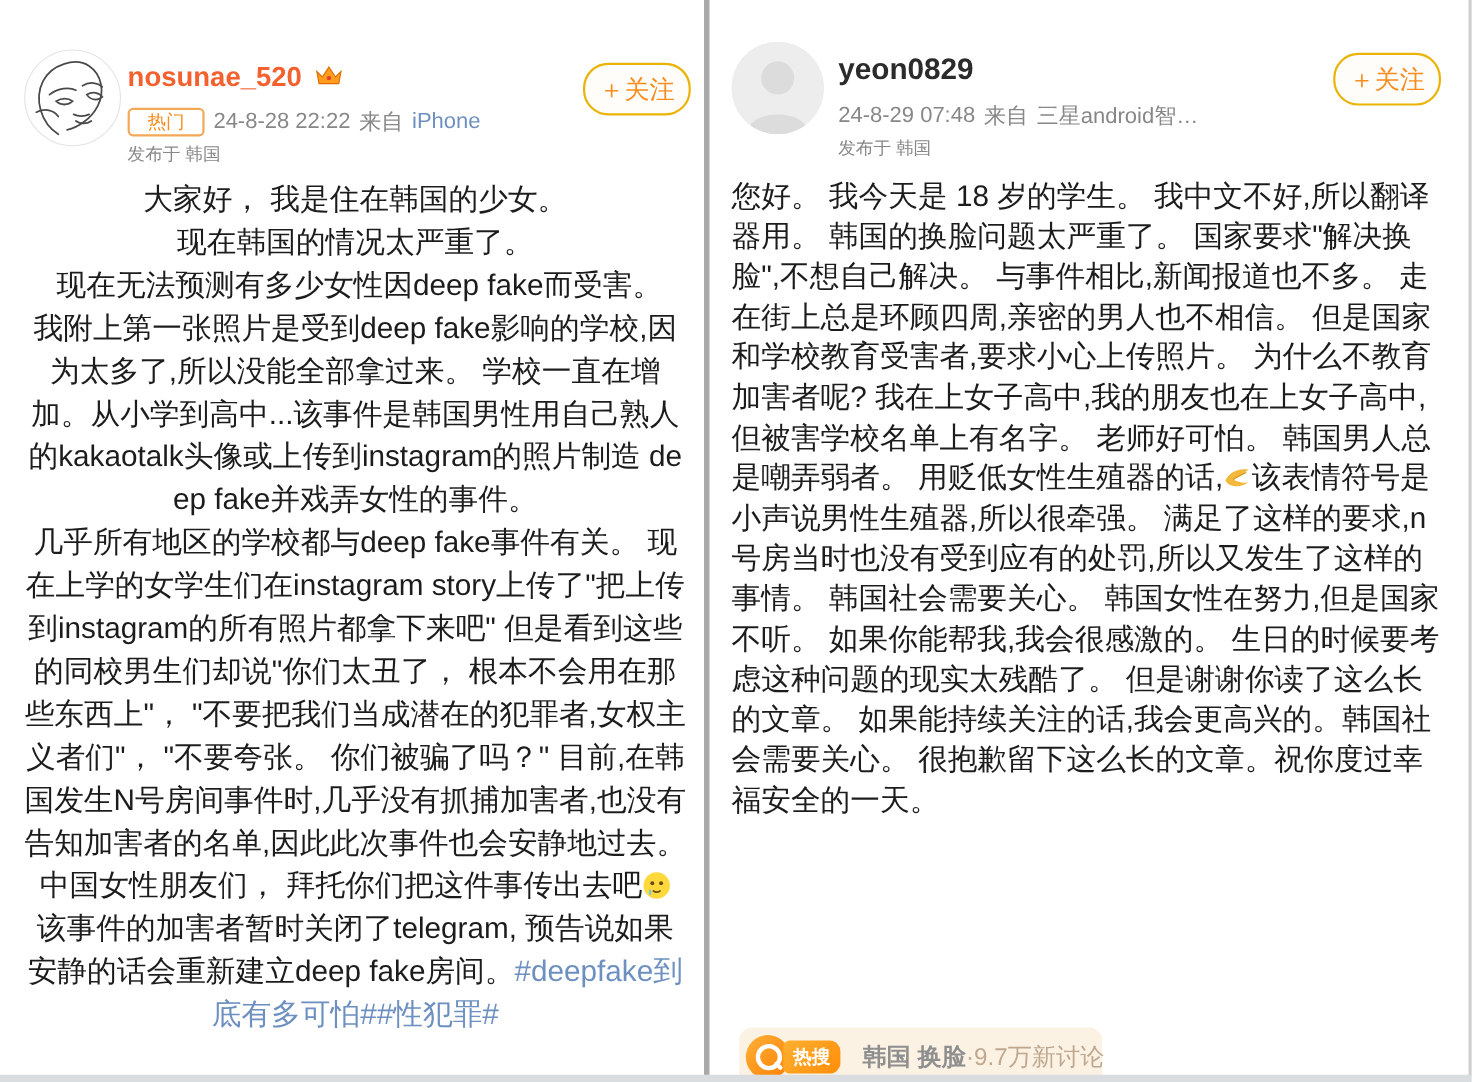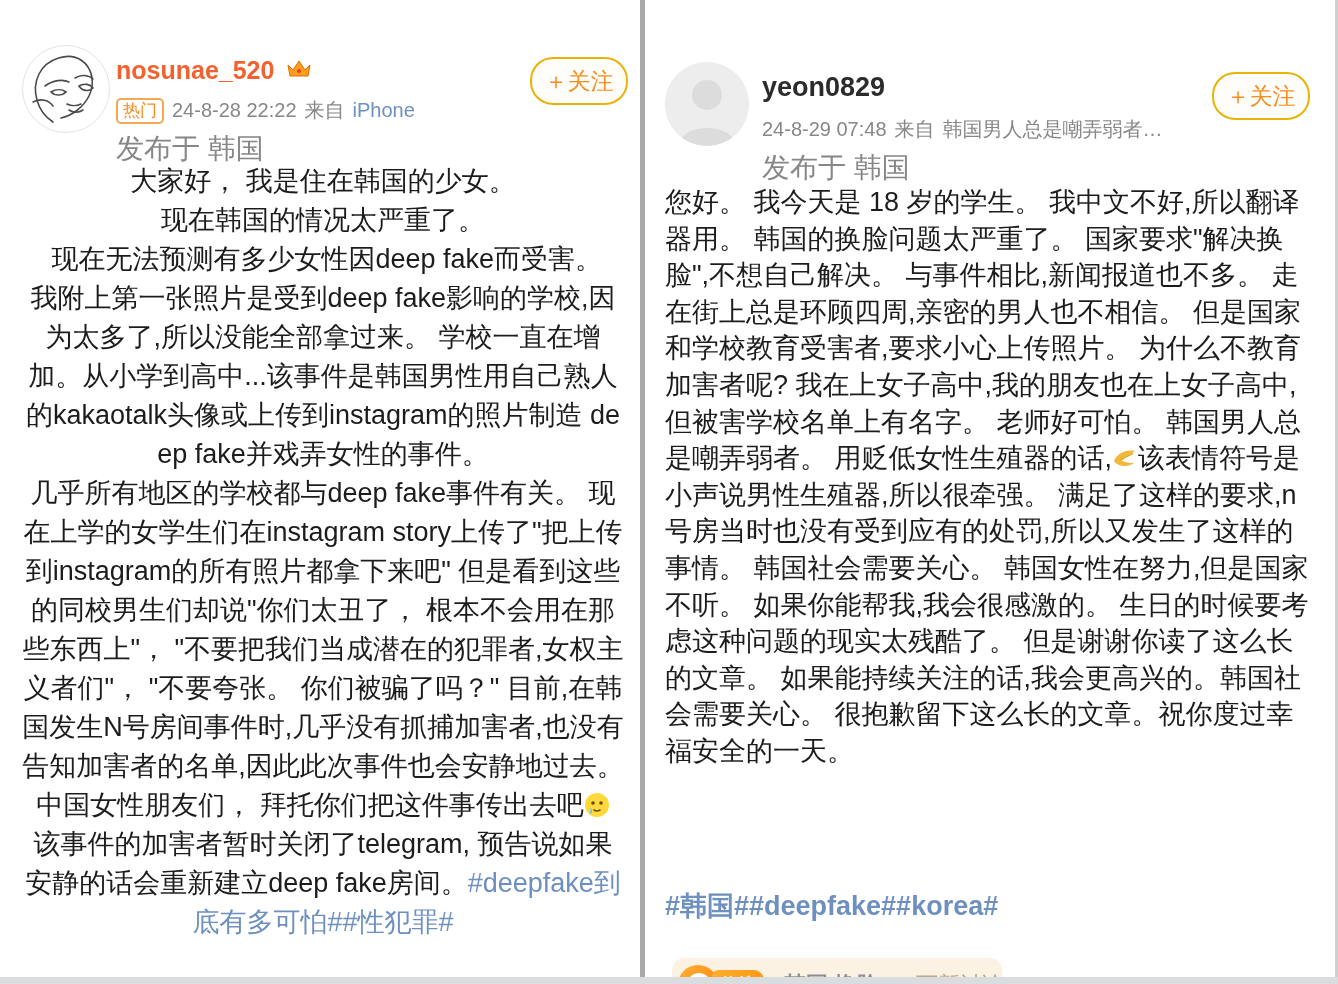--- a/index.html
+++ b/index.html
@@ -8,7 +8,7 @@
 
   .card{position:absolute;top:12px;height:804px;background:#fff;}
   .card-left{left:0;width:634px;}
-  .card-right{left:648px;width:690px;margin-top:24px;}
+  .card-right{left:648px;width:690px;}
   .divider{position:absolute;left:640px;top:0;width:5px;height:984px;background:#a9a9a9;}
   .right-edge{position:absolute;right:0;top:0;width:3px;height:978px;background:#cfcfcf;}
   .bottom-strip{position:absolute;left:0;bottom:0;width:1338px;height:7px;background:#d9dde0;}

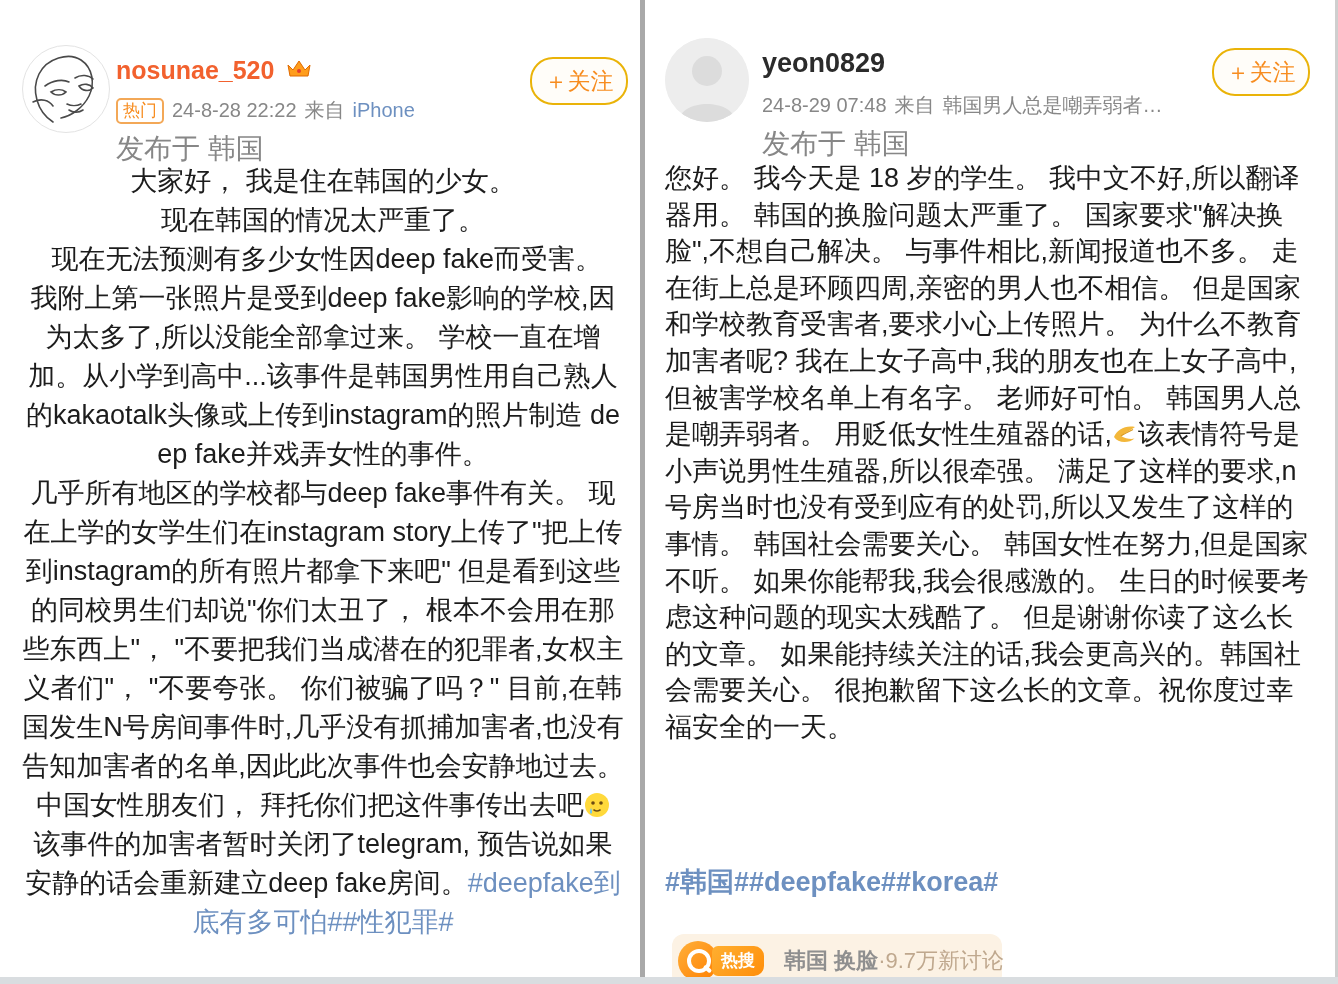--- a/index.html
+++ b/index.html
@@ -28,7 +28,7 @@
   .loc-left{left:116px;top:118px;}
   .loc-right{left:114px;top:113px;}
   .hot-badge{display:inline-block;border:2px solid #f3a857;color:#f78c1f;border-radius:5px;
-    font-size:17px;line-height:22px;padding:0 5px;}
+    font-size:17px;line-height:22px;padding:0 16px;}
   .src-link{color:#6d90c0;}
   .follow-btn{position:absolute;width:94px;height:44px;border:2px solid #eab308;border-radius:23px;
     background:#fffdf9;color:#f78c1f;font-size:23px;display:flex;align-items:center;justify-content:center;}

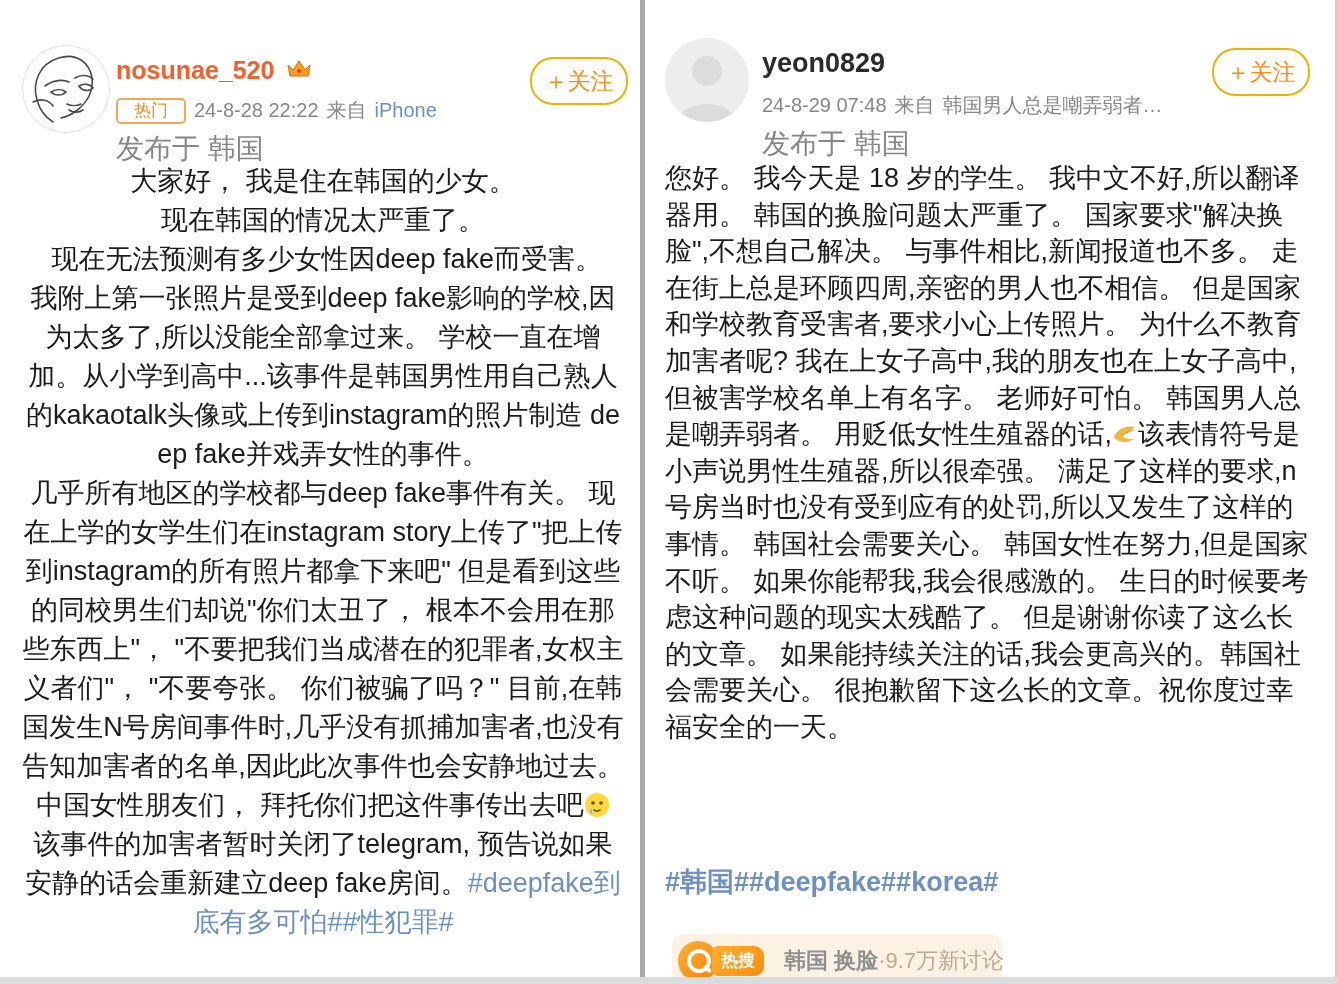--- a/index.html
+++ b/index.html
@@ -132,7 +132,7 @@
     <div class="meta-row meta-right">
       <span>24-8-29 07:48</span>
       <span>来自</span>
-      <span>韩国男人总是嘲弄弱者…</span>
+      <span>三星android智…</span>
     </div>
 
     <div class="loc-row loc-right">发布于 韩国</div>

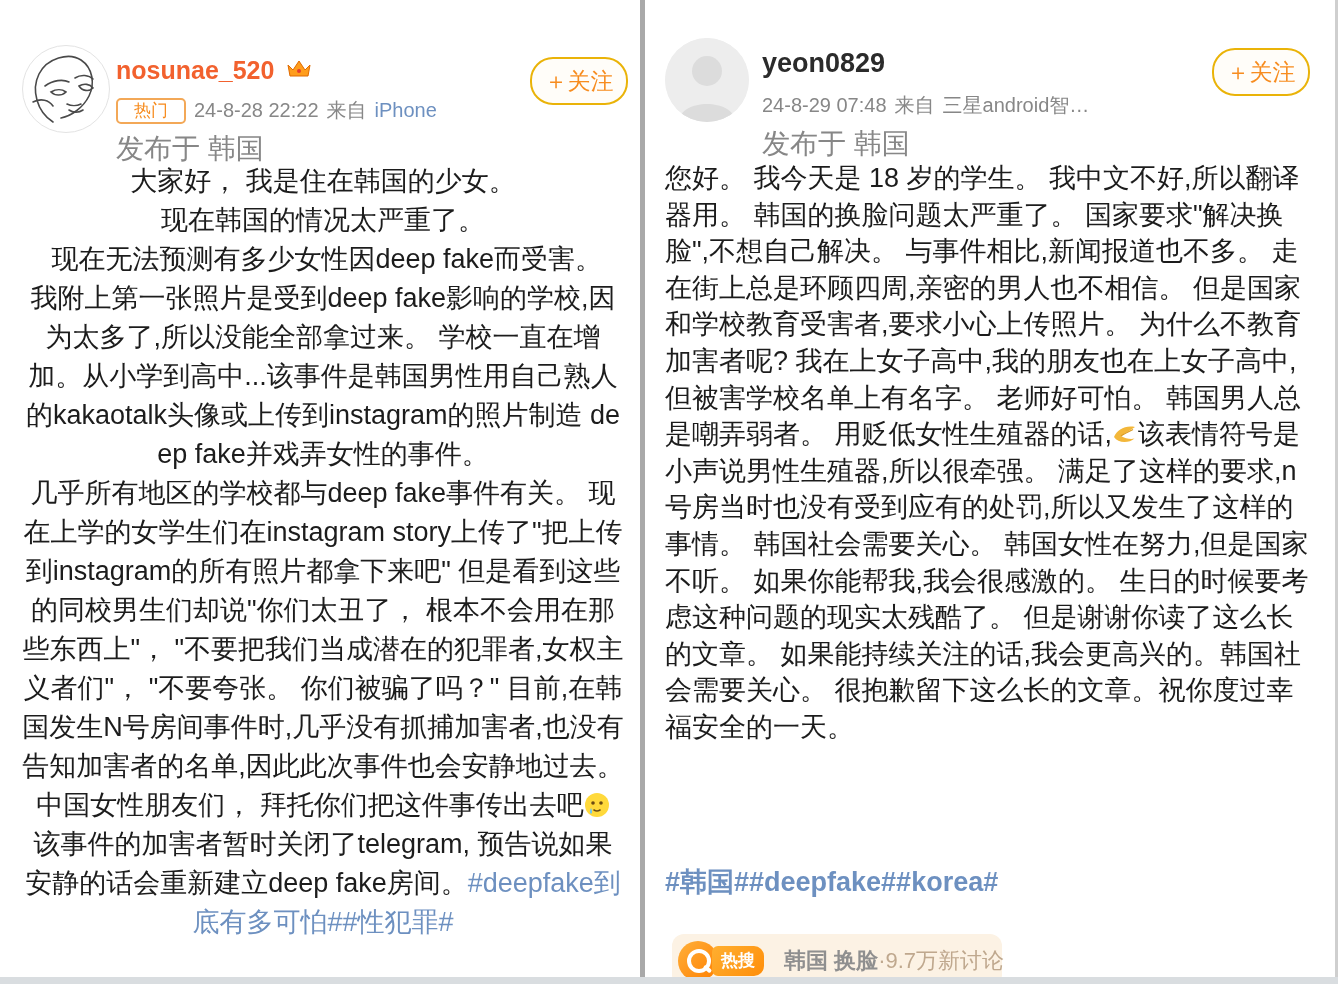--- a/index.html
+++ b/index.html
@@ -24,7 +24,7 @@
   .meta-row{position:absolute;font-size:20px;color:#878787;white-space:nowrap;display:flex;align-items:center;gap:8px;}
   .meta-left{left:116px;top:85px;}
   .meta-right{left:114px;top:80px;}
-  .loc-row{position:absolute;font-size:28px;color:#878787;}
+  .loc-row{position:absolute;font-size:16px;color:#878787;}
   .loc-left{left:116px;top:118px;}
   .loc-right{left:114px;top:113px;}
   .hot-badge{display:inline-block;border:2px solid #f3a857;color:#f78c1f;border-radius:5px;

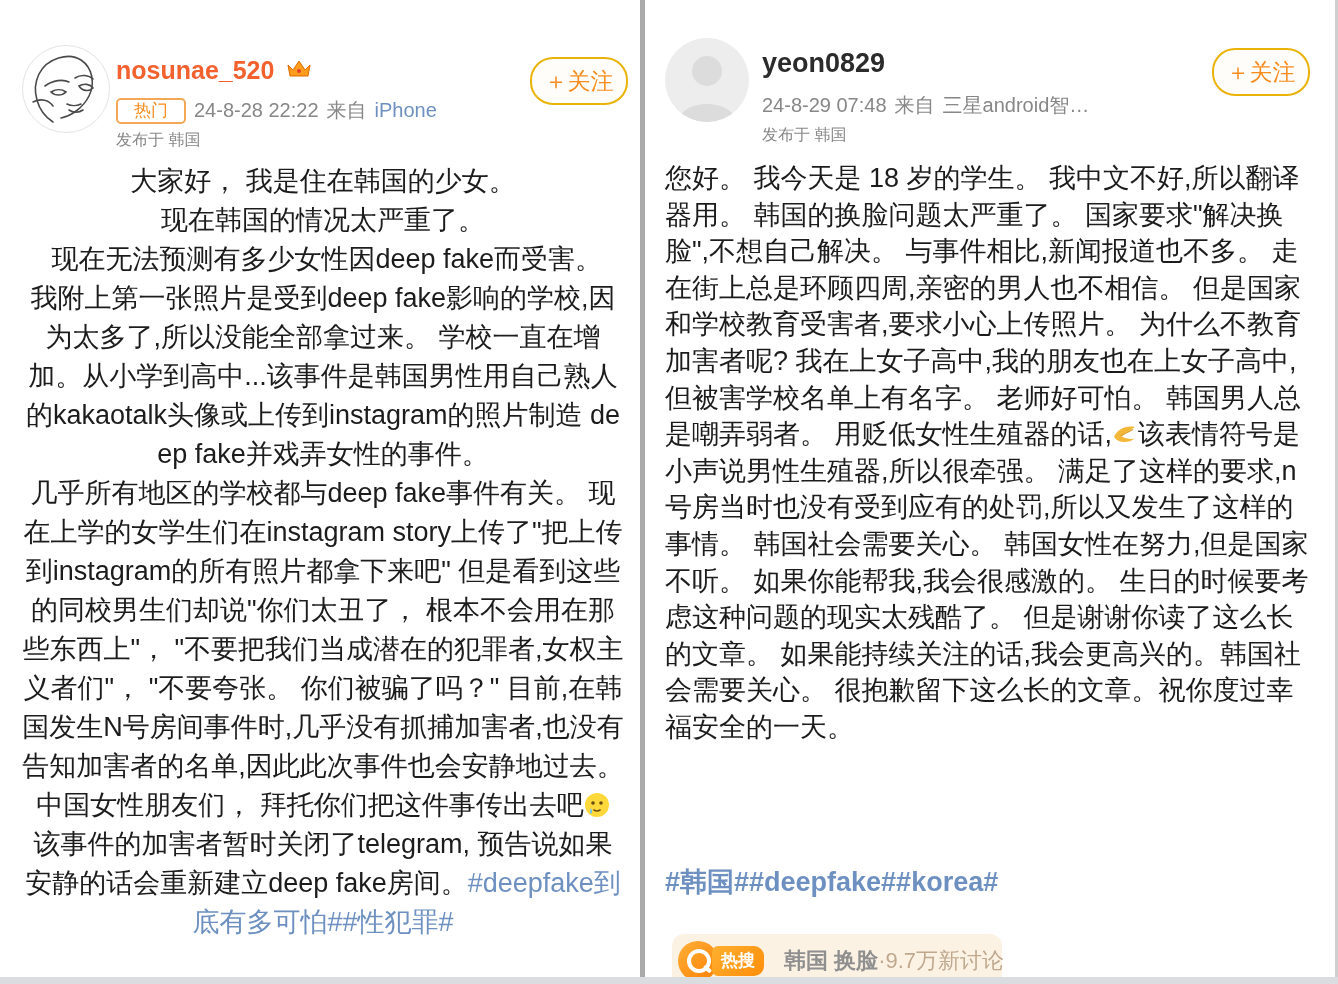--- a/index.html
+++ b/index.html
@@ -144,7 +144,6 @@
           <path d="M9,15 C12,13 17,10.5 21,8.5" stroke="#d99a1f" stroke-width="1.2" fill="none"></path>
         </svg><span>该表情符号是小声说男性生殖器,所以很牵强。 满足了这样的要求,n号房当时也没有受到应有的处罚,所以又发生了这样的事情。 韩国社会需要关心。 韩国女性在努力,但是国家不听。 如果你能帮我,我会很感激的。 生日的时候要考虑这种问题的现实太残酷了。 但是谢谢你读了这么长的文章。 如果能持续关注的话,我会更高兴的。韩国社会需要关心。 很抱歉留下这么长的文章。祝你度过幸福安全的一天。</span></div>
 
-    <div class="hashtag-line">#韩国##deepfake##korea#</div>
 
     <div class="topic-pill">
       <div class="topic-icon-wrap">

